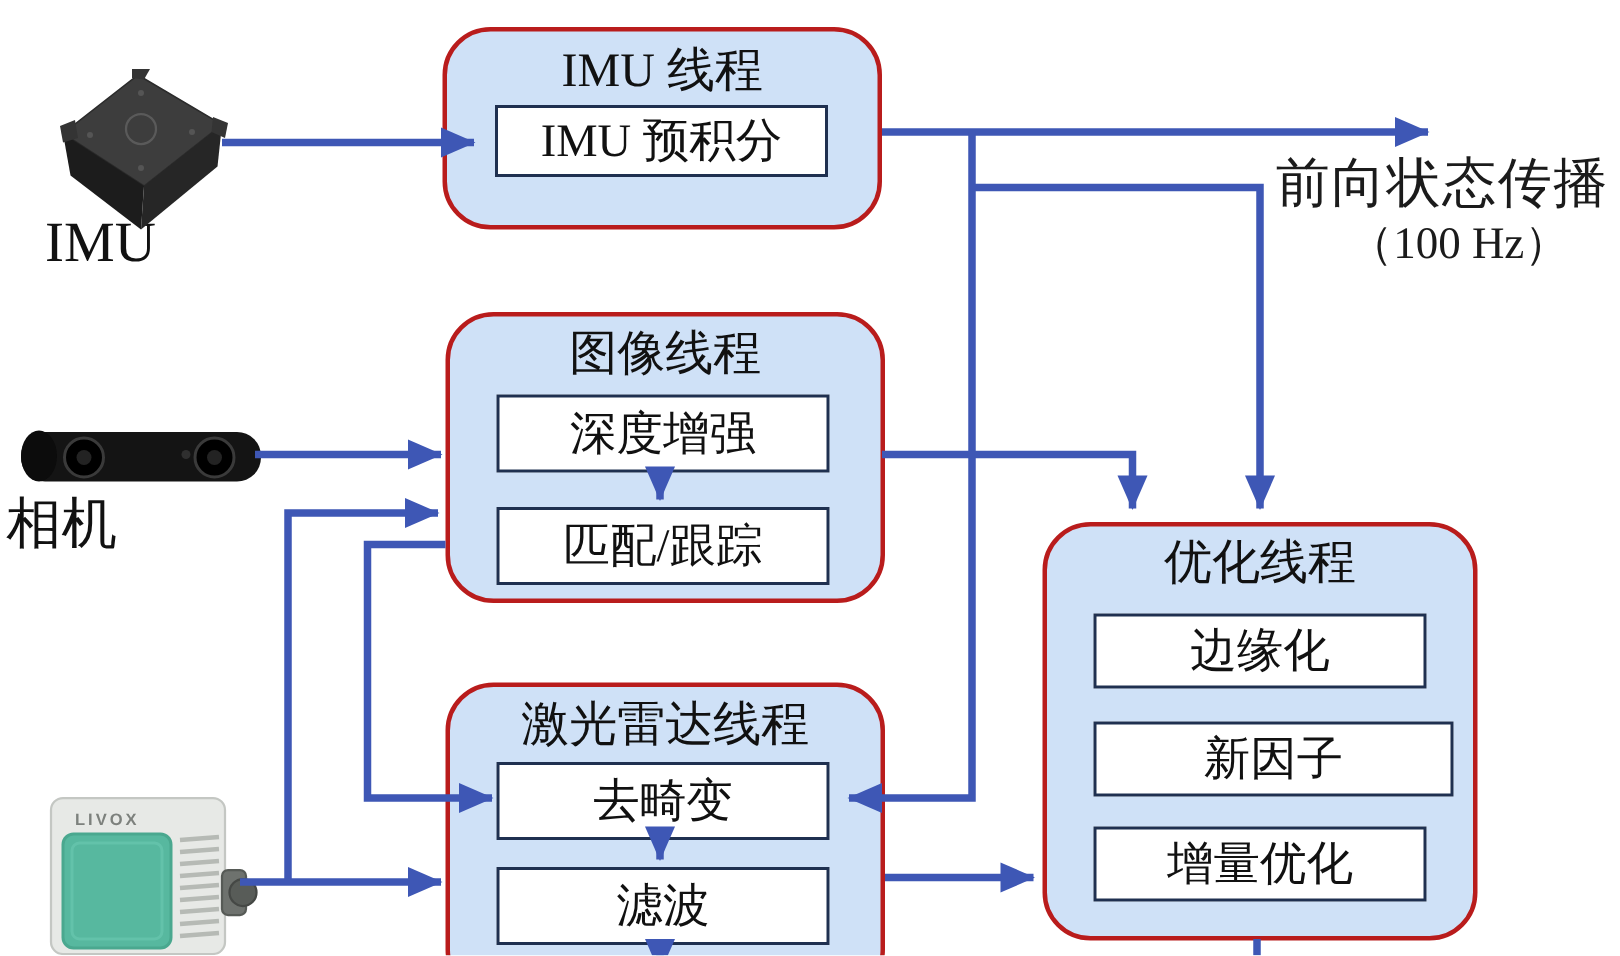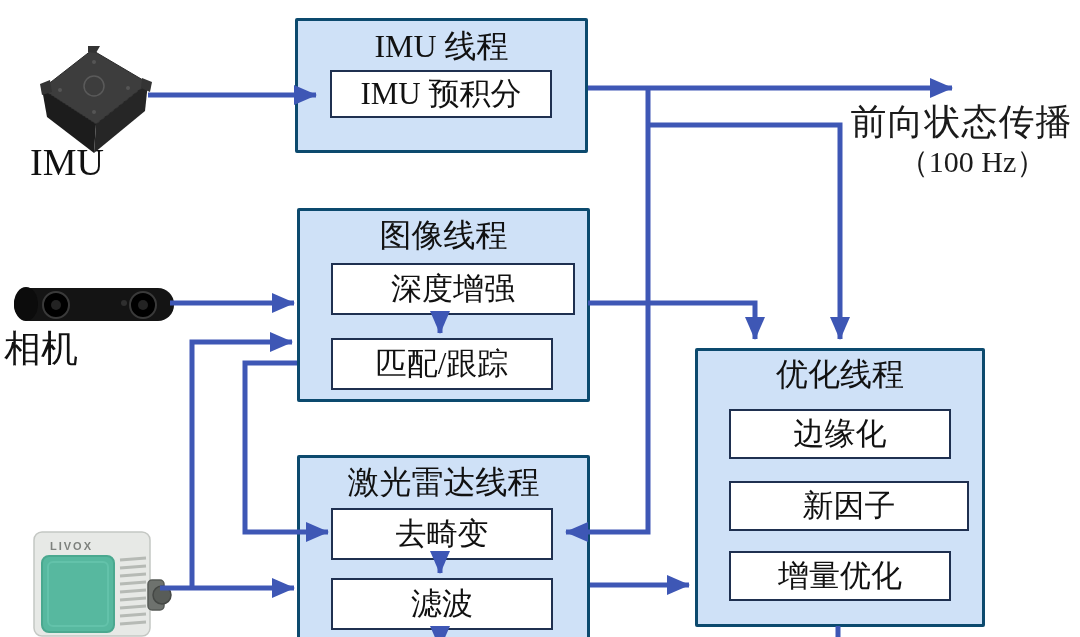--- a/index.html
+++ b/index.html
@@ -14,8 +14,8 @@
   .thread-box{
     position:absolute;
     background:#cfe1f7;
-    border:3px solid #0c4a6e;
-    border-radius:2px;
+    border:3px solid #b91c1c;
+    border-radius:32px;
     box-sizing:border-box;
   }
   .thread-title{

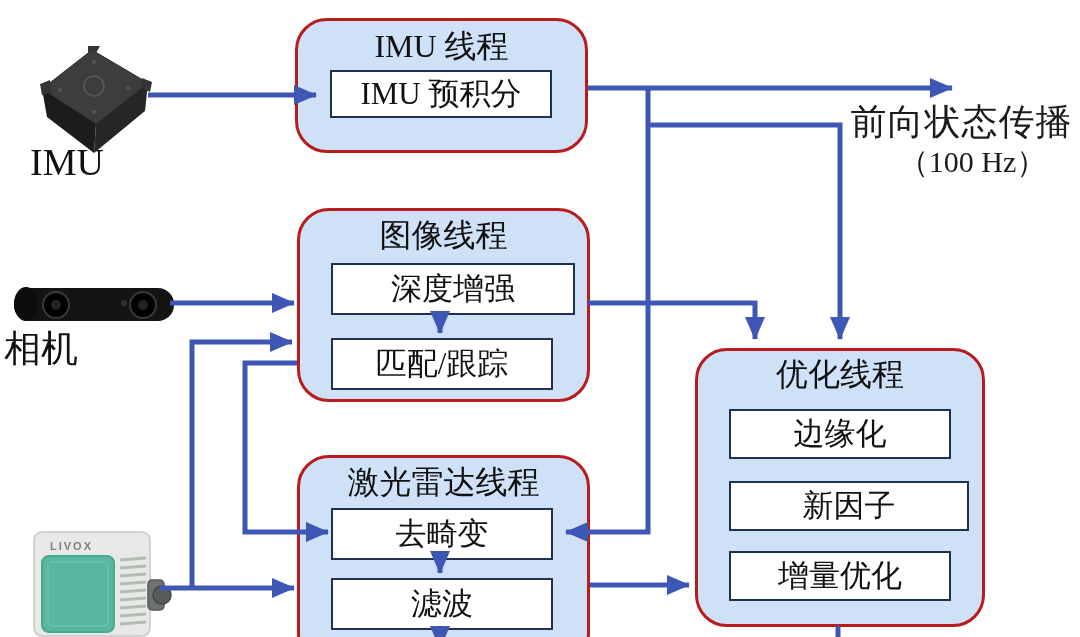--- a/index.html
+++ b/index.html
@@ -120,7 +120,7 @@
 
   <div class="thread-box" style="left:297px;top:208px;width:293px;height:194px">
     <div class="thread-title" style="top:7px">图像线程</div>
-    <div class="step-box" style="left:31px;top:52px;width:244px;height:52px">深度增强</div>
+    <div class="step-box" style="left:31px;top:52px;width:222px;height:52px">深度增强</div>
     <div class="step-box" style="left:31px;top:127px;width:222px;height:52px">匹配/跟踪</div>
   </div>
 

